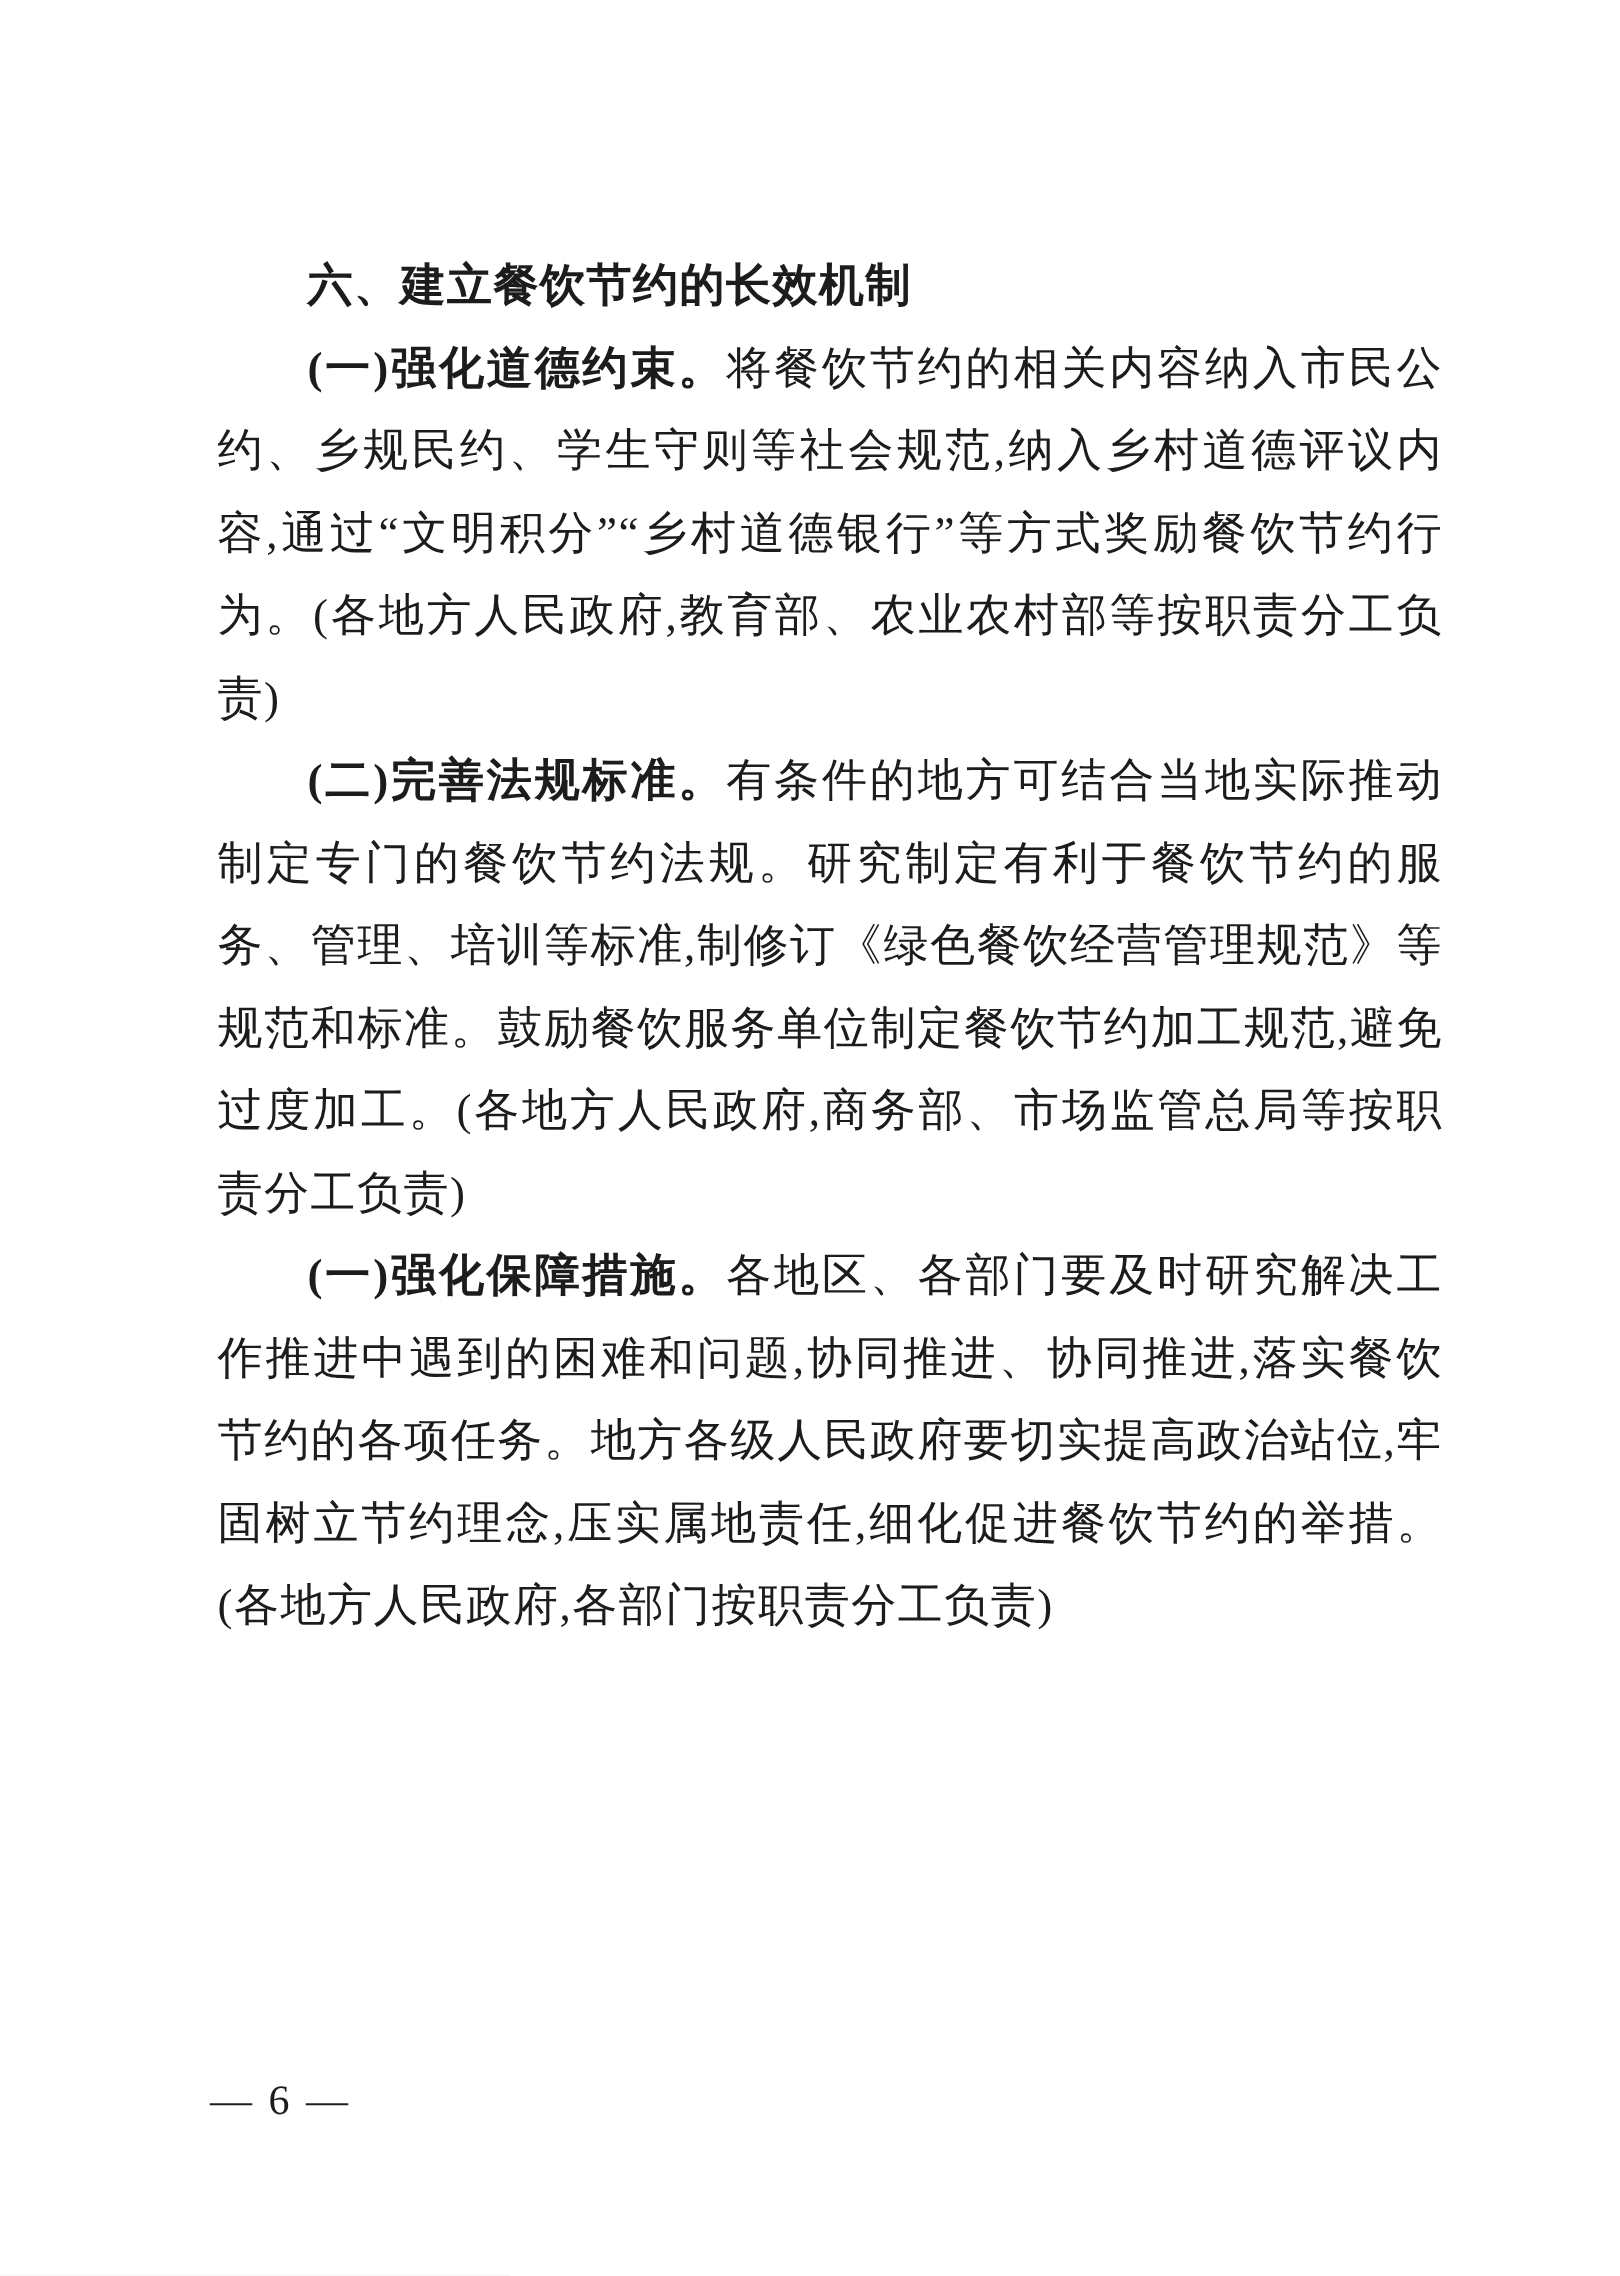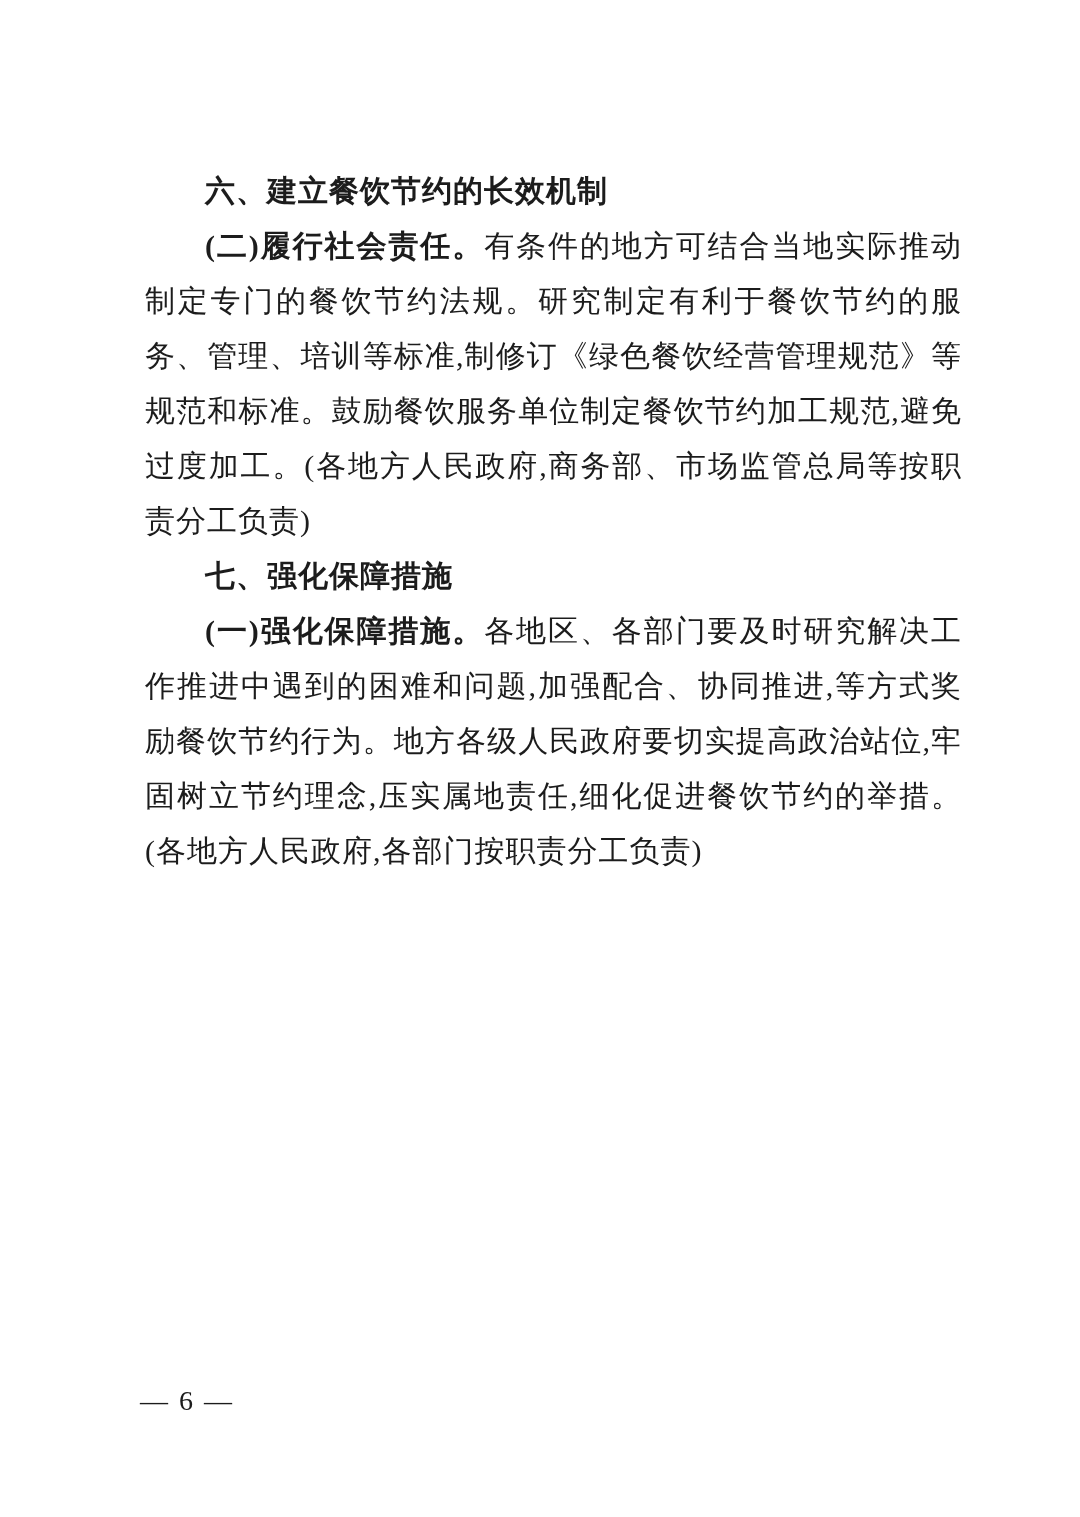--- a/index.html
+++ b/index.html
@@ -52,6 +52,7 @@
 
     <p class="heading">六、建立餐饮节约的长效机制</p>
 
+    <p><span class="lead">(一)强化道德约束。</span><span>将餐饮节约的相关内容纳入市民公约、乡规民约、学生守则等社会规范,纳入乡村道德评议内容,通过“文明积分”“乡村道德银行”等方式奖励餐饮节约行为。(各地方人民政府,教育部、农业农村部等按职责分工负责)</span></p>
 
     <p><span class="lead">(二)履行社会责任。</span><span>有条件的地方可结合当地实际推动制定专门的餐饮节约法规。研究制定有利于餐饮节约的服务、管理、培训等标准,制修订《绿色餐饮经营管理规范》等规范和标准。鼓励餐饮服务单位制定餐饮节约加工规范,避免过度加工。(各地方人民政府,商务部、市场监管总局等按职责分工负责)</span></p>
 

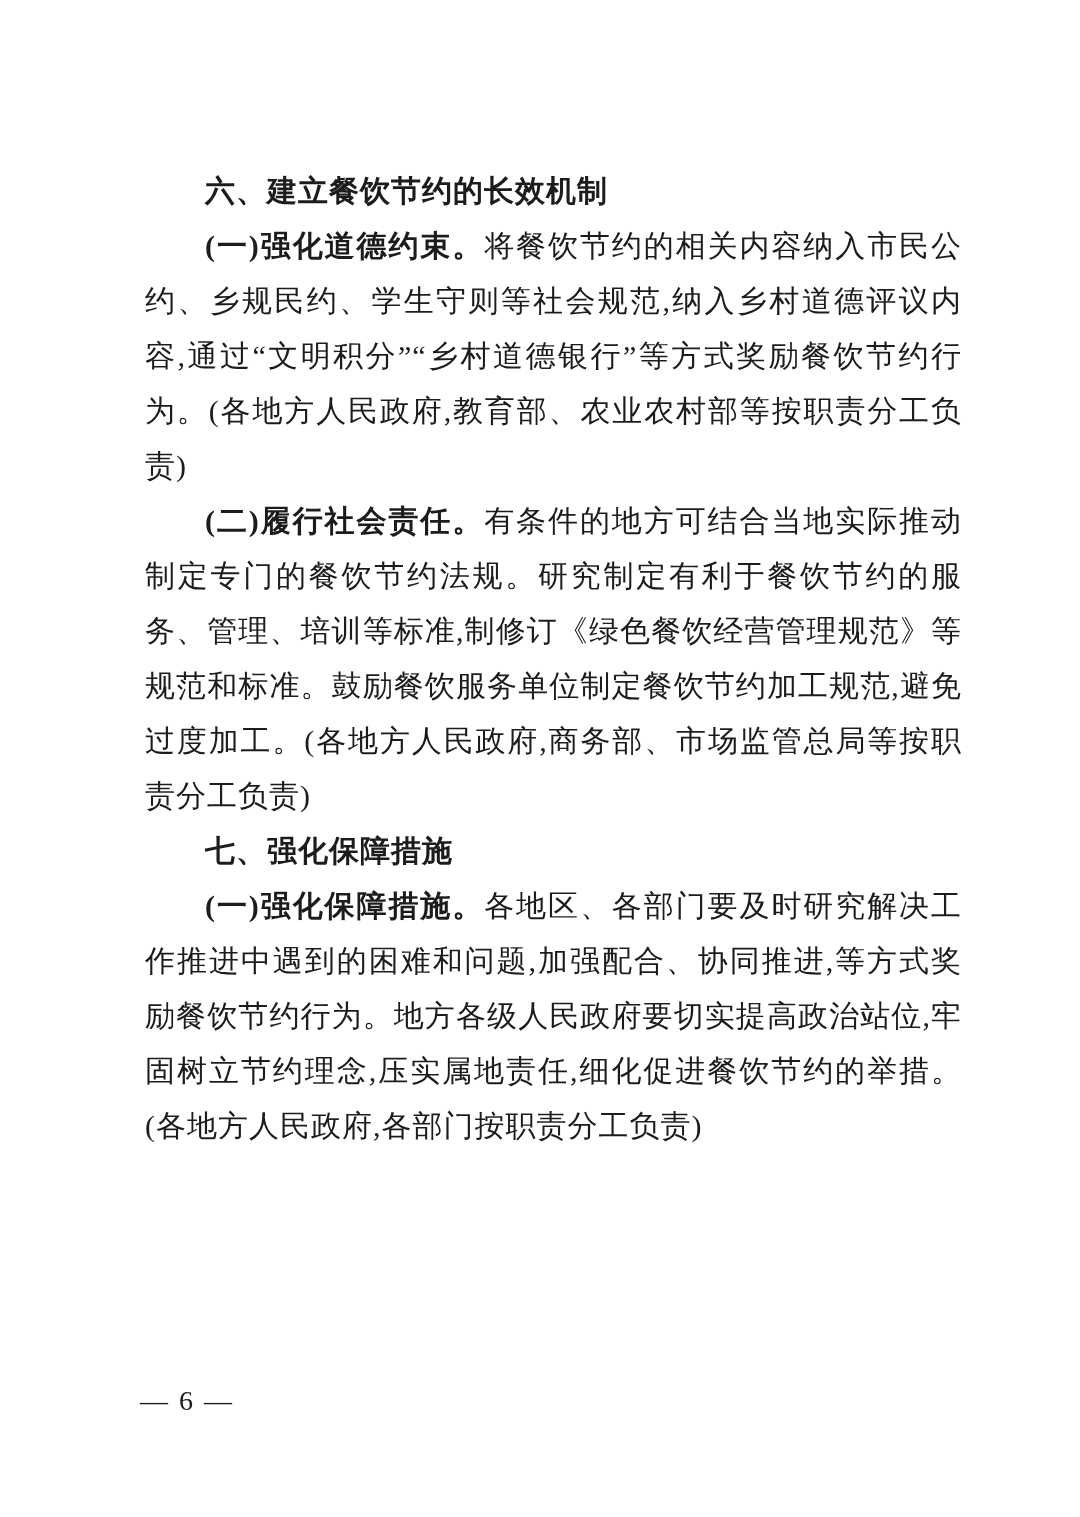--- a/index.html
+++ b/index.html
@@ -54,7 +54,7 @@
 
     <p><span class="lead">(一)强化道德约束。</span><span>将餐饮节约的相关内容纳入市民公约、乡规民约、学生守则等社会规范,纳入乡村道德评议内容,通过“文明积分”“乡村道德银行”等方式奖励餐饮节约行为。(各地方人民政府,教育部、农业农村部等按职责分工负责)</span></p>
 
-    <p><span class="lead">(二)履行社会责任。</span><span>有条件的地方可结合当地实际推动制定专门的餐饮节约法规。研究制定有利于餐饮节约的服务、管理、培训等标准,制修订《绿色餐饮经营管理规范》等规范和标准。鼓励餐饮服务单位制定餐饮节约加工规范,避免过度加工。(各地方人民政府,商务部、市场监管总局等按职责分工负责)</span></p>
+    <p><span class="lead">(二)完善法规标准。</span><span>有条件的地方可结合当地实际推动制定专门的餐饮节约法规。研究制定有利于餐饮节约的服务、管理、培训等标准,制修订《绿色餐饮经营管理规范》等规范和标准。鼓励餐饮服务单位制定餐饮节约加工规范,避免过度加工。(各地方人民政府,商务部、市场监管总局等按职责分工负责)</span></p>
 
     <p class="heading">七、强化保障措施</p>
 

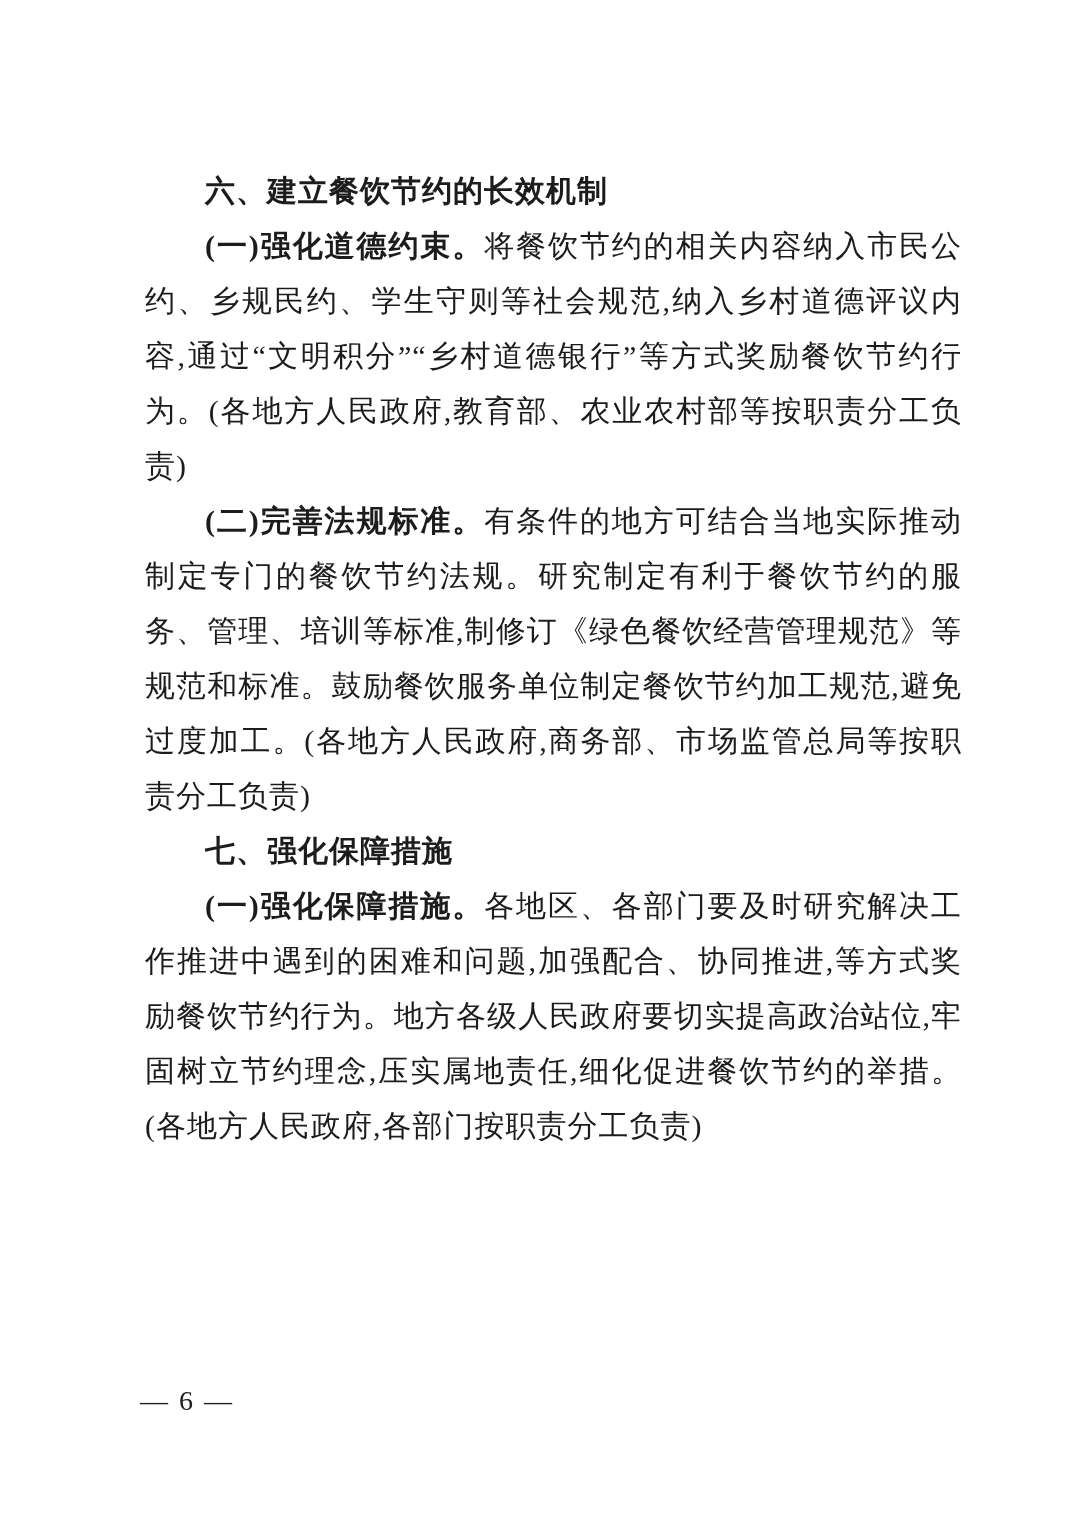--- a/index.html
+++ b/index.html
@@ -56,7 +56,6 @@
 
     <p><span class="lead">(二)完善法规标准。</span><span>有条件的地方可结合当地实际推动制定专门的餐饮节约法规。研究制定有利于餐饮节约的服务、管理、培训等标准,制修订《绿色餐饮经营管理规范》等规范和标准。鼓励餐饮服务单位制定餐饮节约加工规范,避免过度加工。(各地方人民政府,商务部、市场监管总局等按职责分工负责)</span></p>
 
-    <p class="heading">七、强化保障措施</p>
 
     <p><span class="lead">(一)强化保障措施。</span><span>各地区、各部门要及时研究解决工作推进中遇到的困难和问题,加强配合、协同推进,等方式奖励餐饮节约行为。地方各级人民政府要切实提高政治站位,牢固树立节约理念,压实属地责任,细化促进餐饮节约的举措。(各地方人民政府,各部门按职责分工负责)</span></p>
 

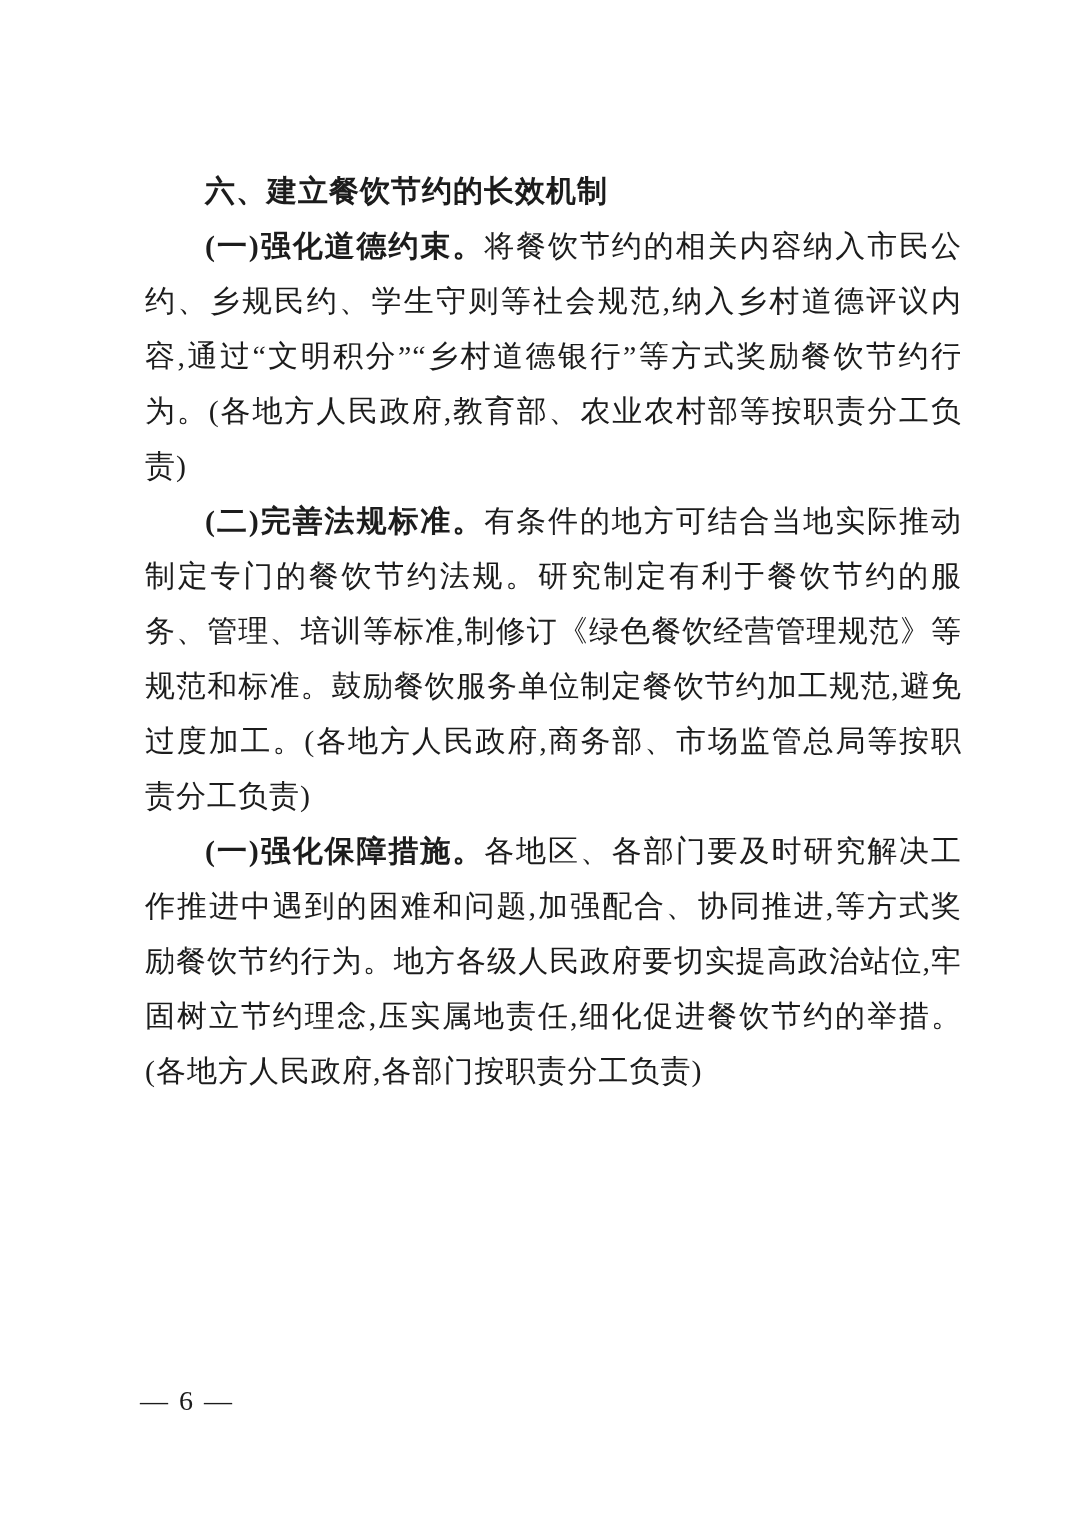--- a/index.html
+++ b/index.html
@@ -57,7 +57,7 @@
     <p><span class="lead">(二)完善法规标准。</span><span>有条件的地方可结合当地实际推动制定专门的餐饮节约法规。研究制定有利于餐饮节约的服务、管理、培训等标准,制修订《绿色餐饮经营管理规范》等规范和标准。鼓励餐饮服务单位制定餐饮节约加工规范,避免过度加工。(各地方人民政府,商务部、市场监管总局等按职责分工负责)</span></p>
 
 
-    <p><span class="lead">(一)强化保障措施。</span><span>各地区、各部门要及时研究解决工作推进中遇到的困难和问题,加强配合、协同推进,等方式奖励餐饮节约行为。地方各级人民政府要切实提高政治站位,牢固树立节约理念,压实属地责任,细化促进餐饮节约的举措。(各地方人民政府,各部门按职责分工负责)</span></p>
+    <p><span class="lead">(一)强化保障措施。</span><span>各地区、各部门要及时研究解决工作推进中遇到的困难和问题,协同推进、协同推进,落实餐饮节约的各项任务。地方各级人民政府要切实提高政治站位,牢固树立节约理念,压实属地责任,细化促进餐饮节约的举措。(各地方人民政府,各部门按职责分工负责)</span></p>
 
 
   </div>

